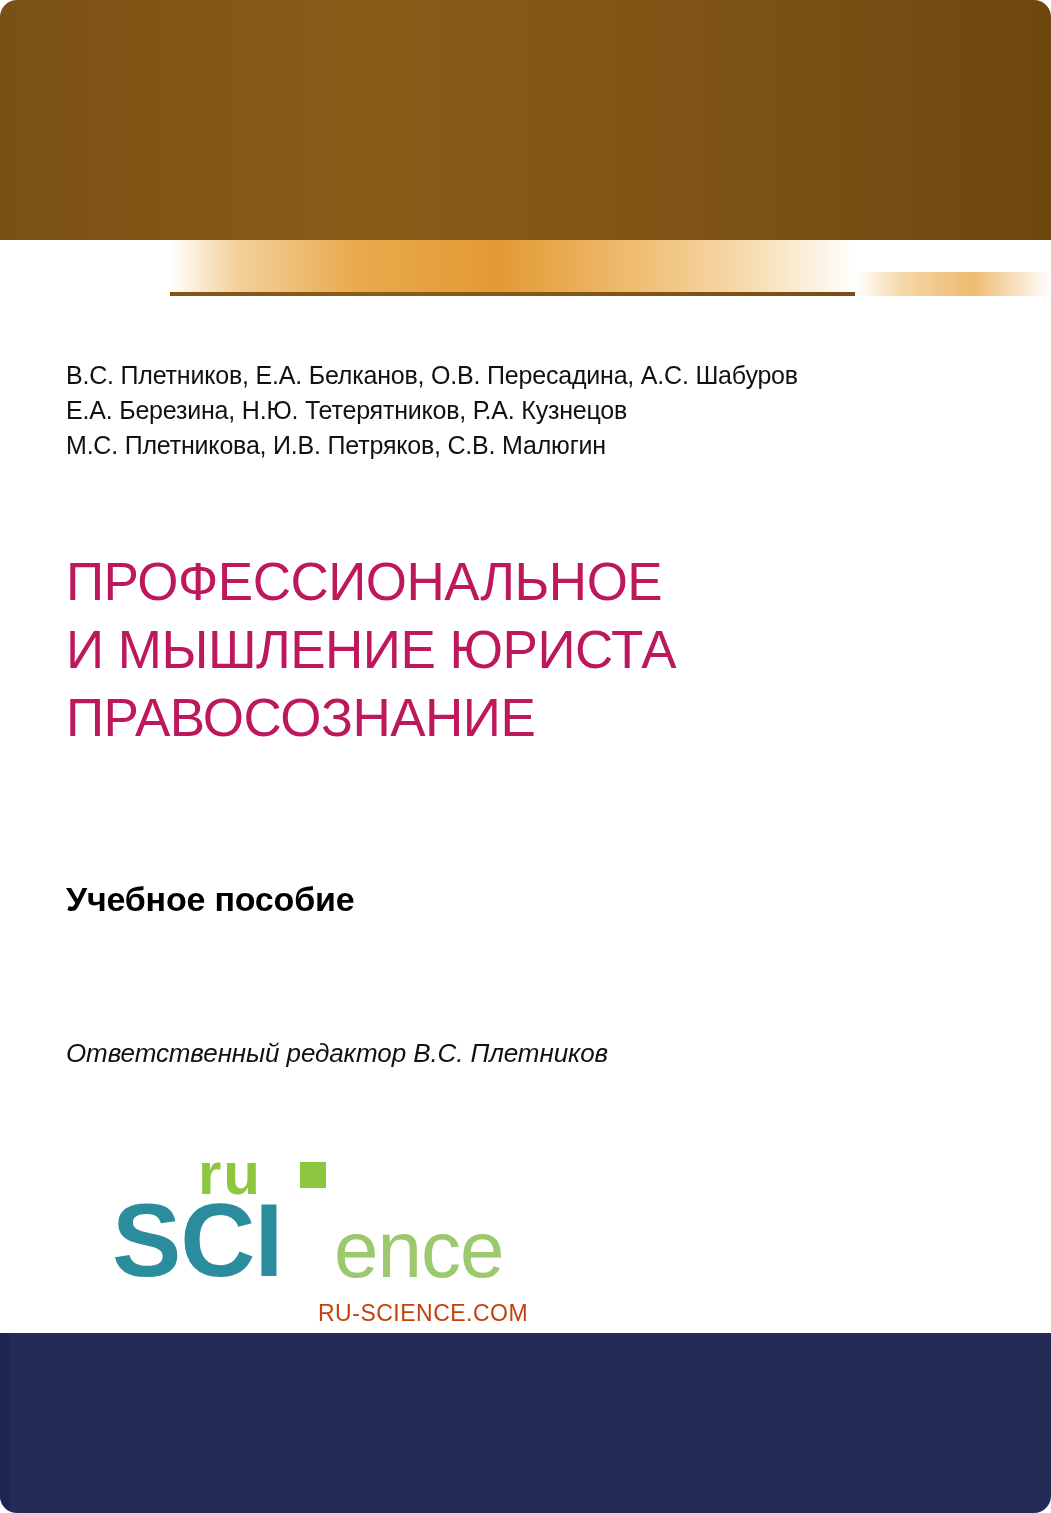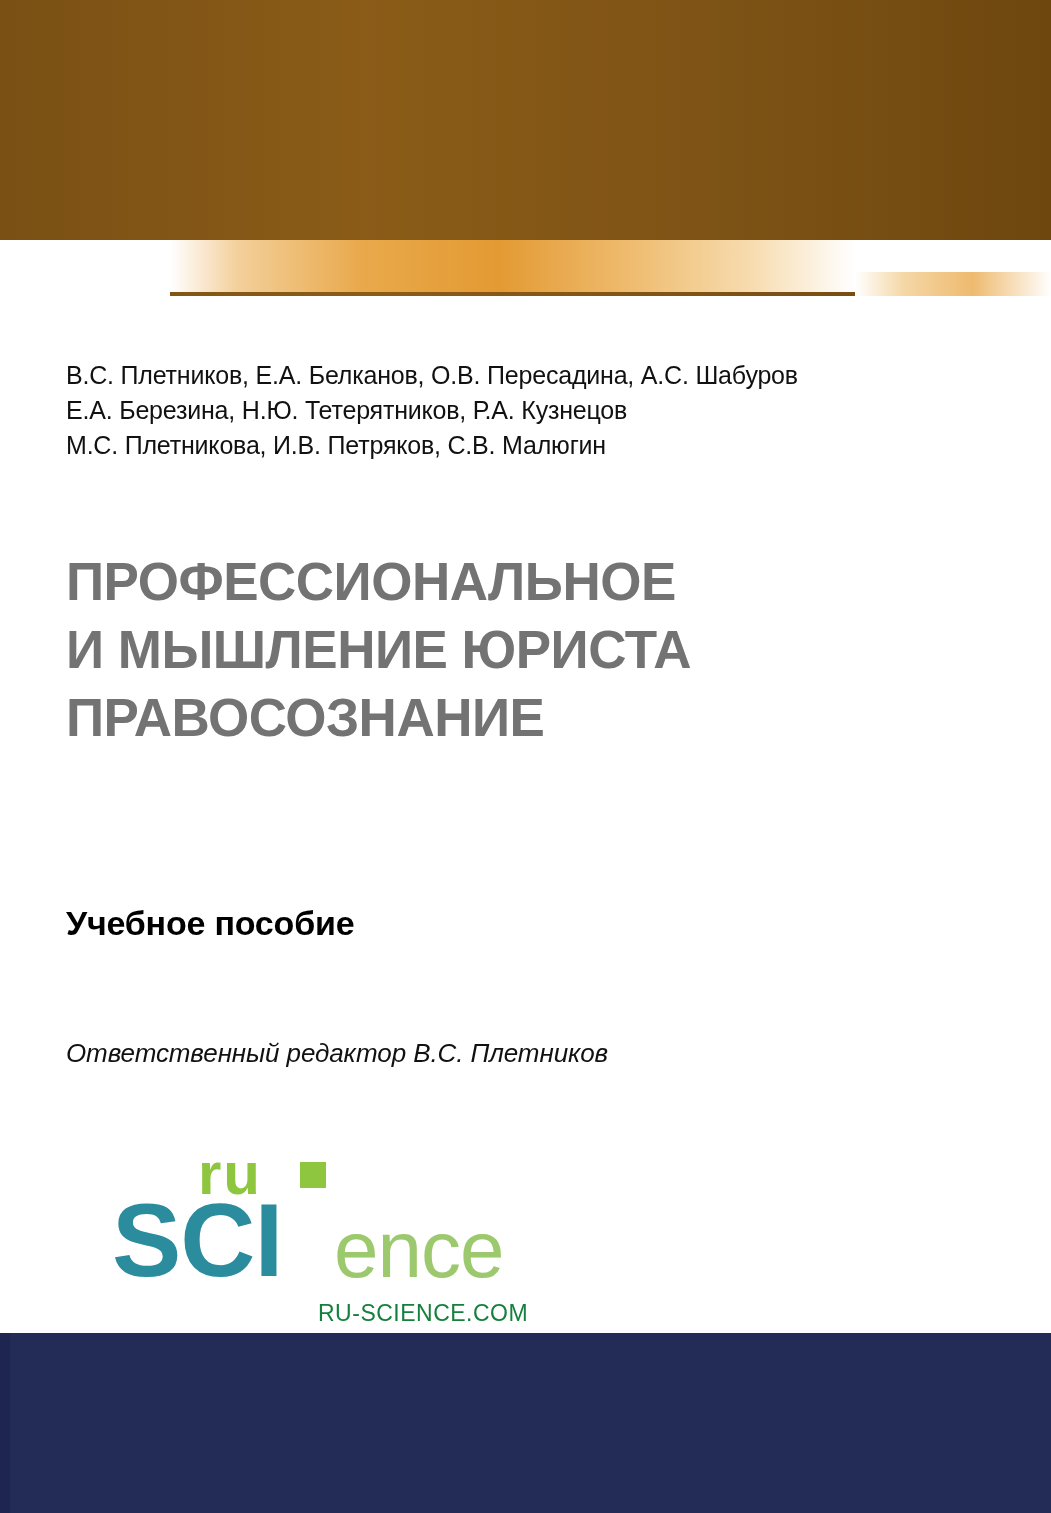--- a/index.html
+++ b/index.html
@@ -14,6 +14,7 @@
     background: #ffffff;
     overflow: hidden;
     font-family: "Liberation Sans", sans-serif;
+    border-radius: 17px;
   }
 
   

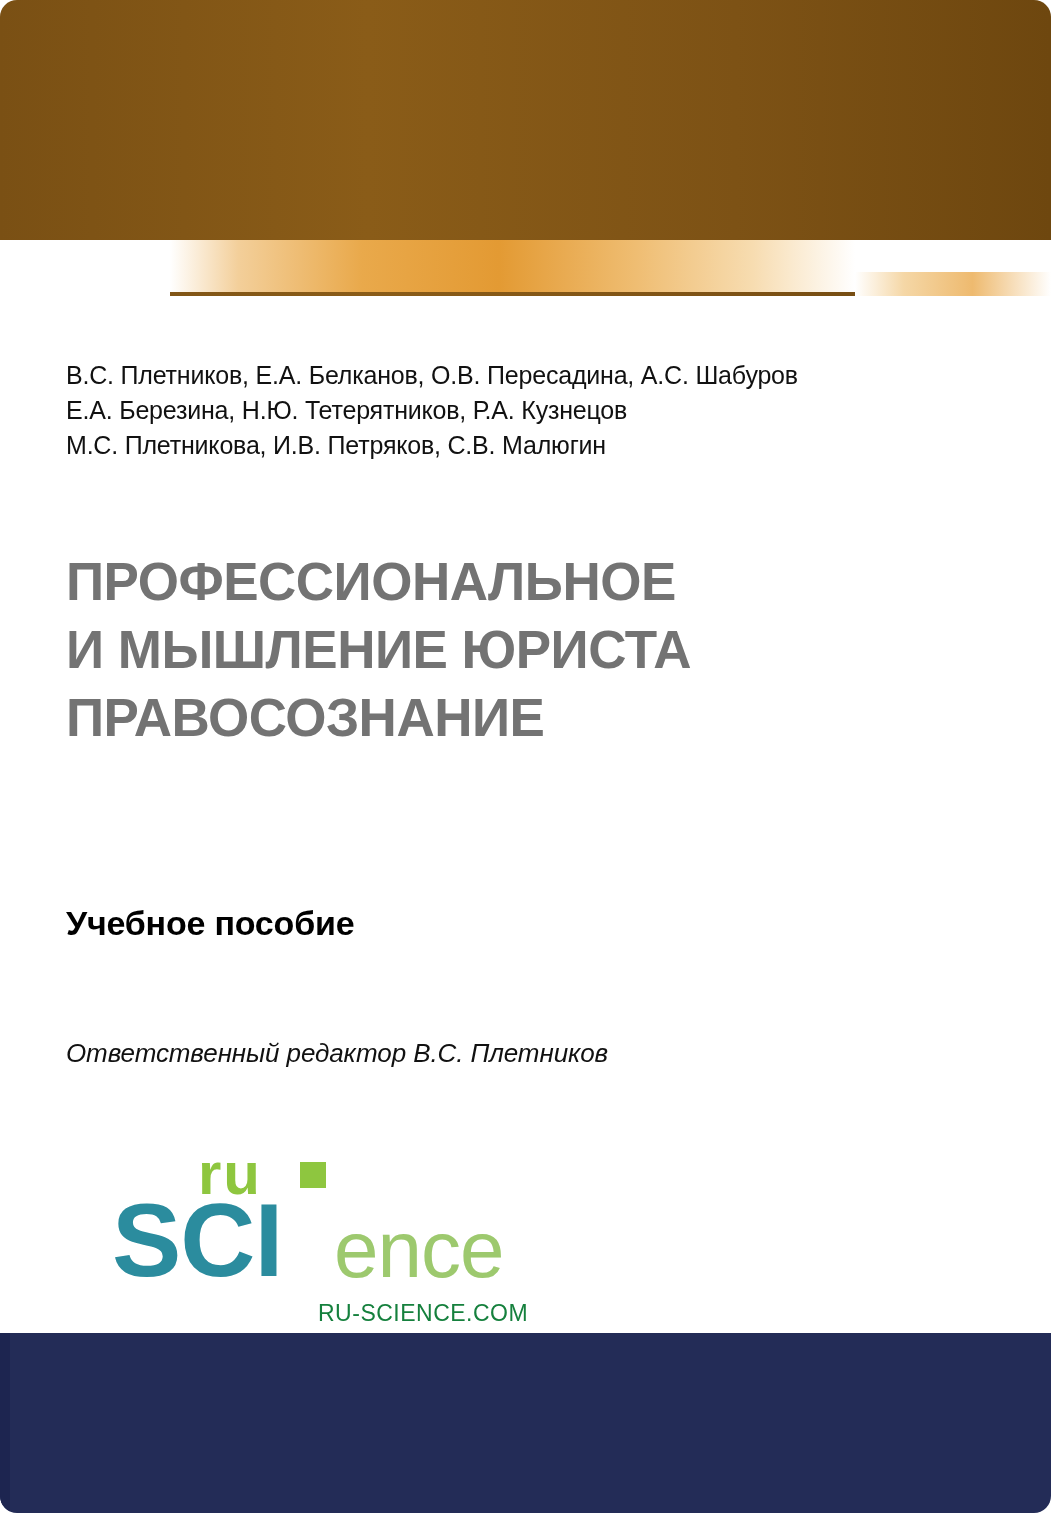--- a/index.html
+++ b/index.html
@@ -96,9 +96,9 @@
   }
   .title .tline {
     font-size: 53px;
-    font-weight: bold;
+    font-weight: normal;
     line-height: 68px;
-    color: #737373;
+    color: #be185d;
     letter-spacing: -0.5px;
     white-space: nowrap;
   }

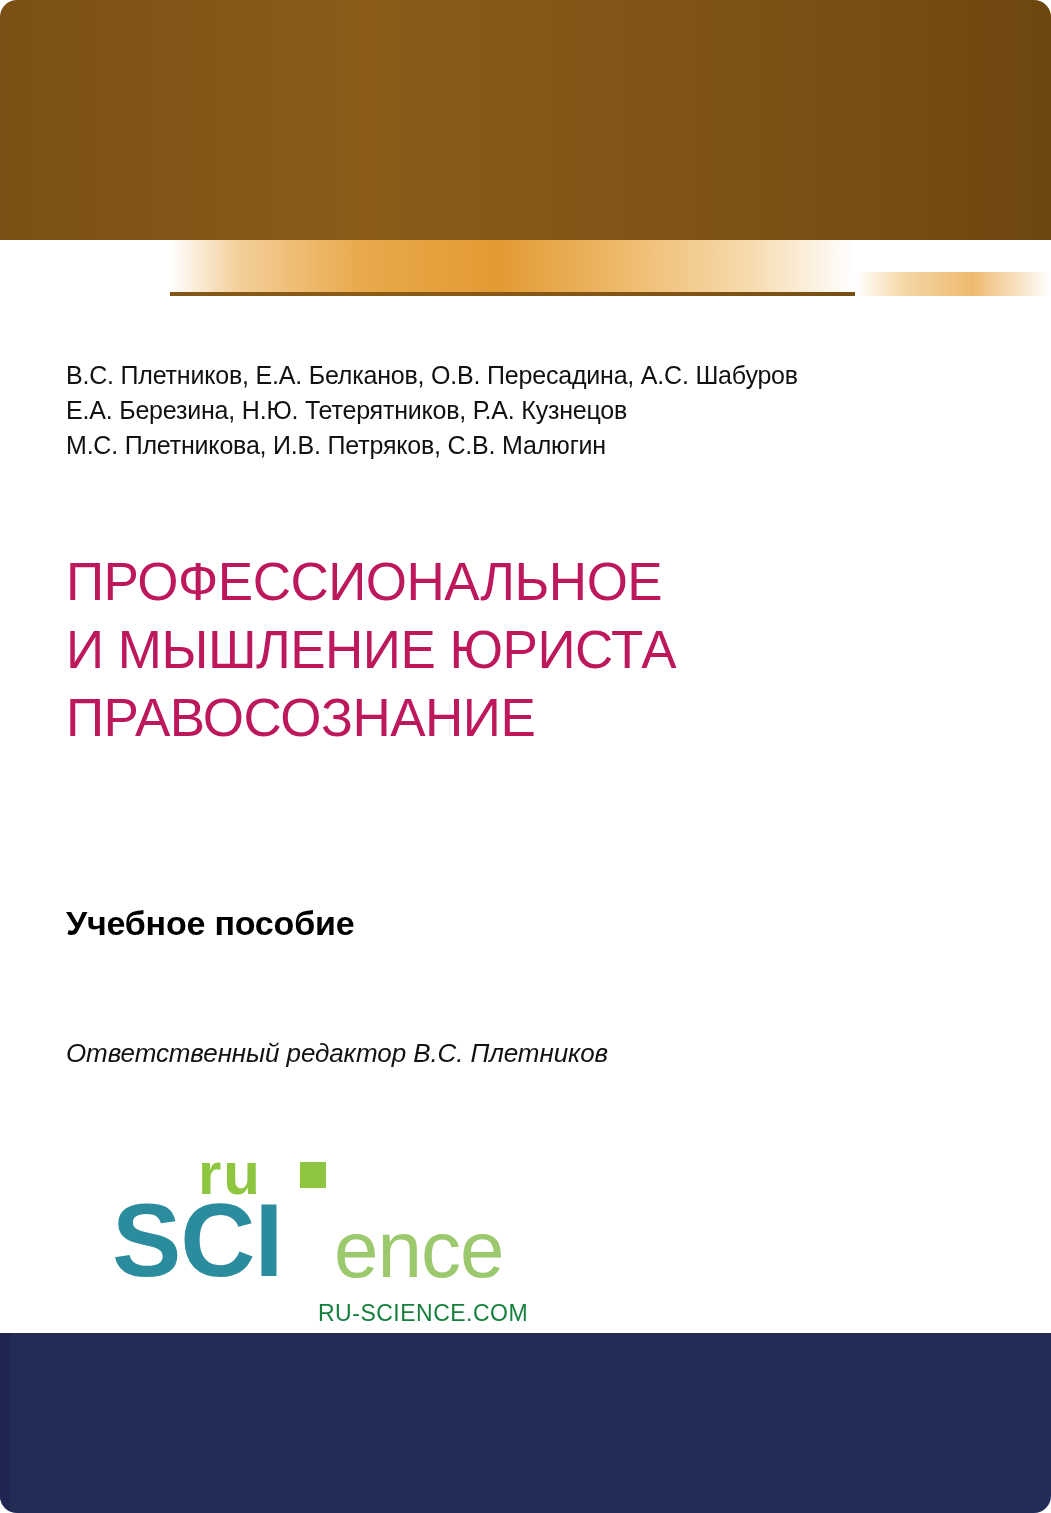--- a/index.html
+++ b/index.html
@@ -112,7 +112,6 @@
     font-weight: bold;
     color: #000000;
     letter-spacing: -0.2px;
-    margin-top: 24px;
   }
 
   

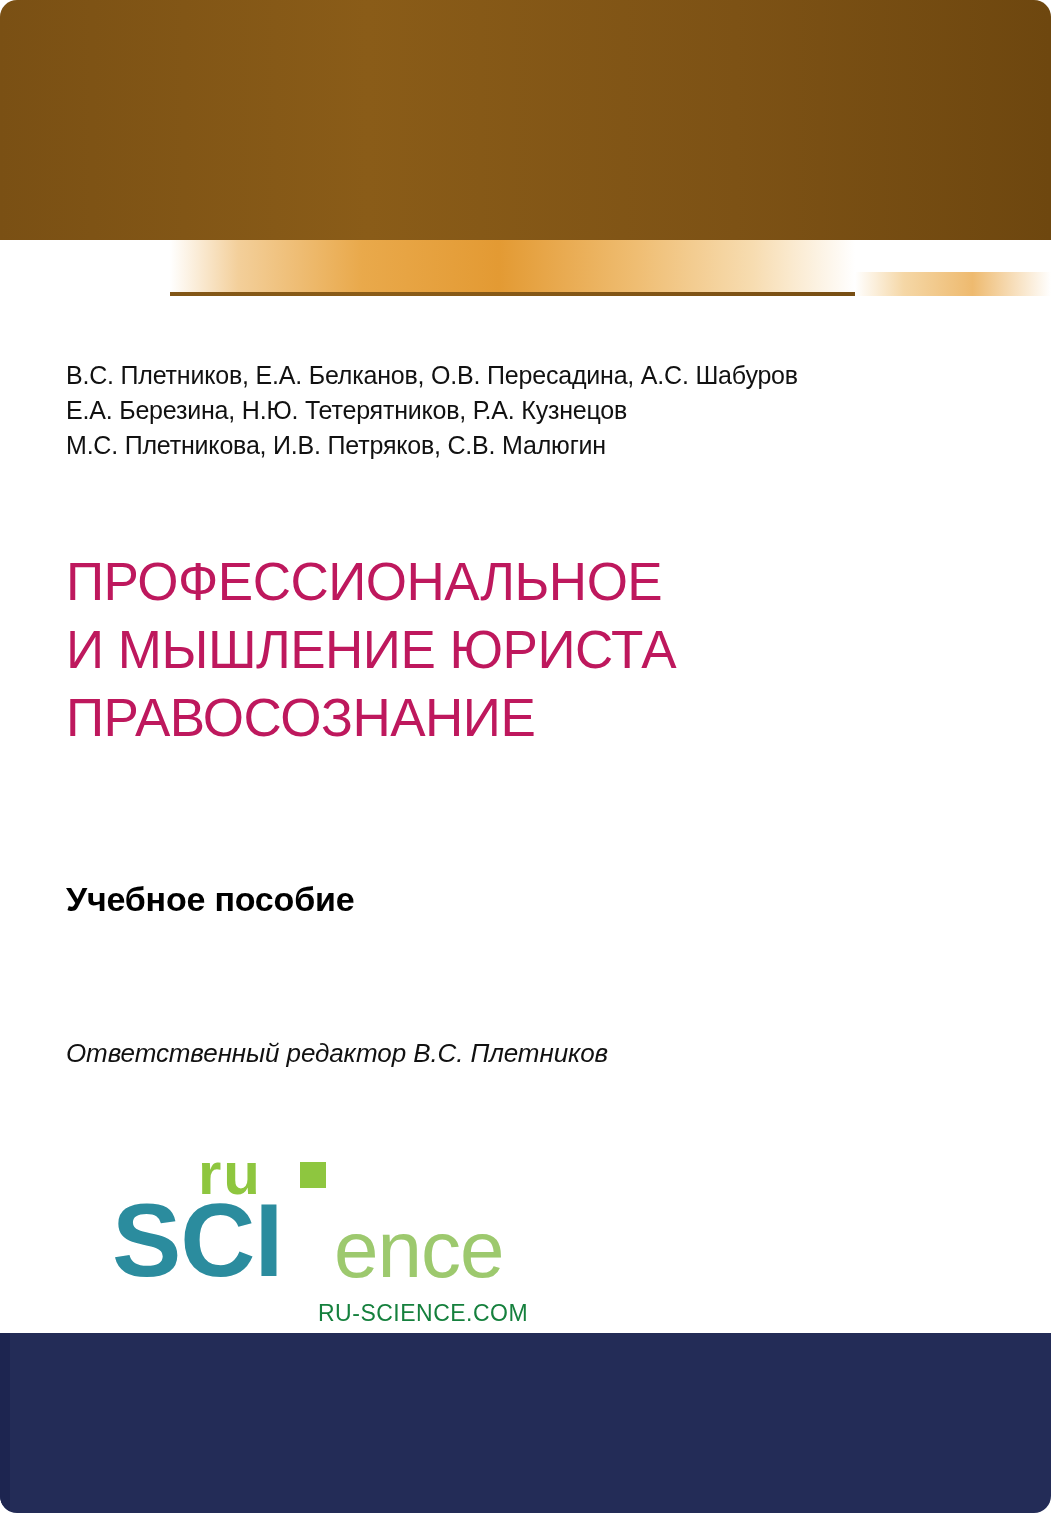--- a/index.html
+++ b/index.html
@@ -175,7 +175,7 @@
     left: 206px;
     top: 160px;
     font-size: 23px;
-    color: #15803d;
+    color: #c2410c;
     letter-spacing: 0.5px;
   }
 

